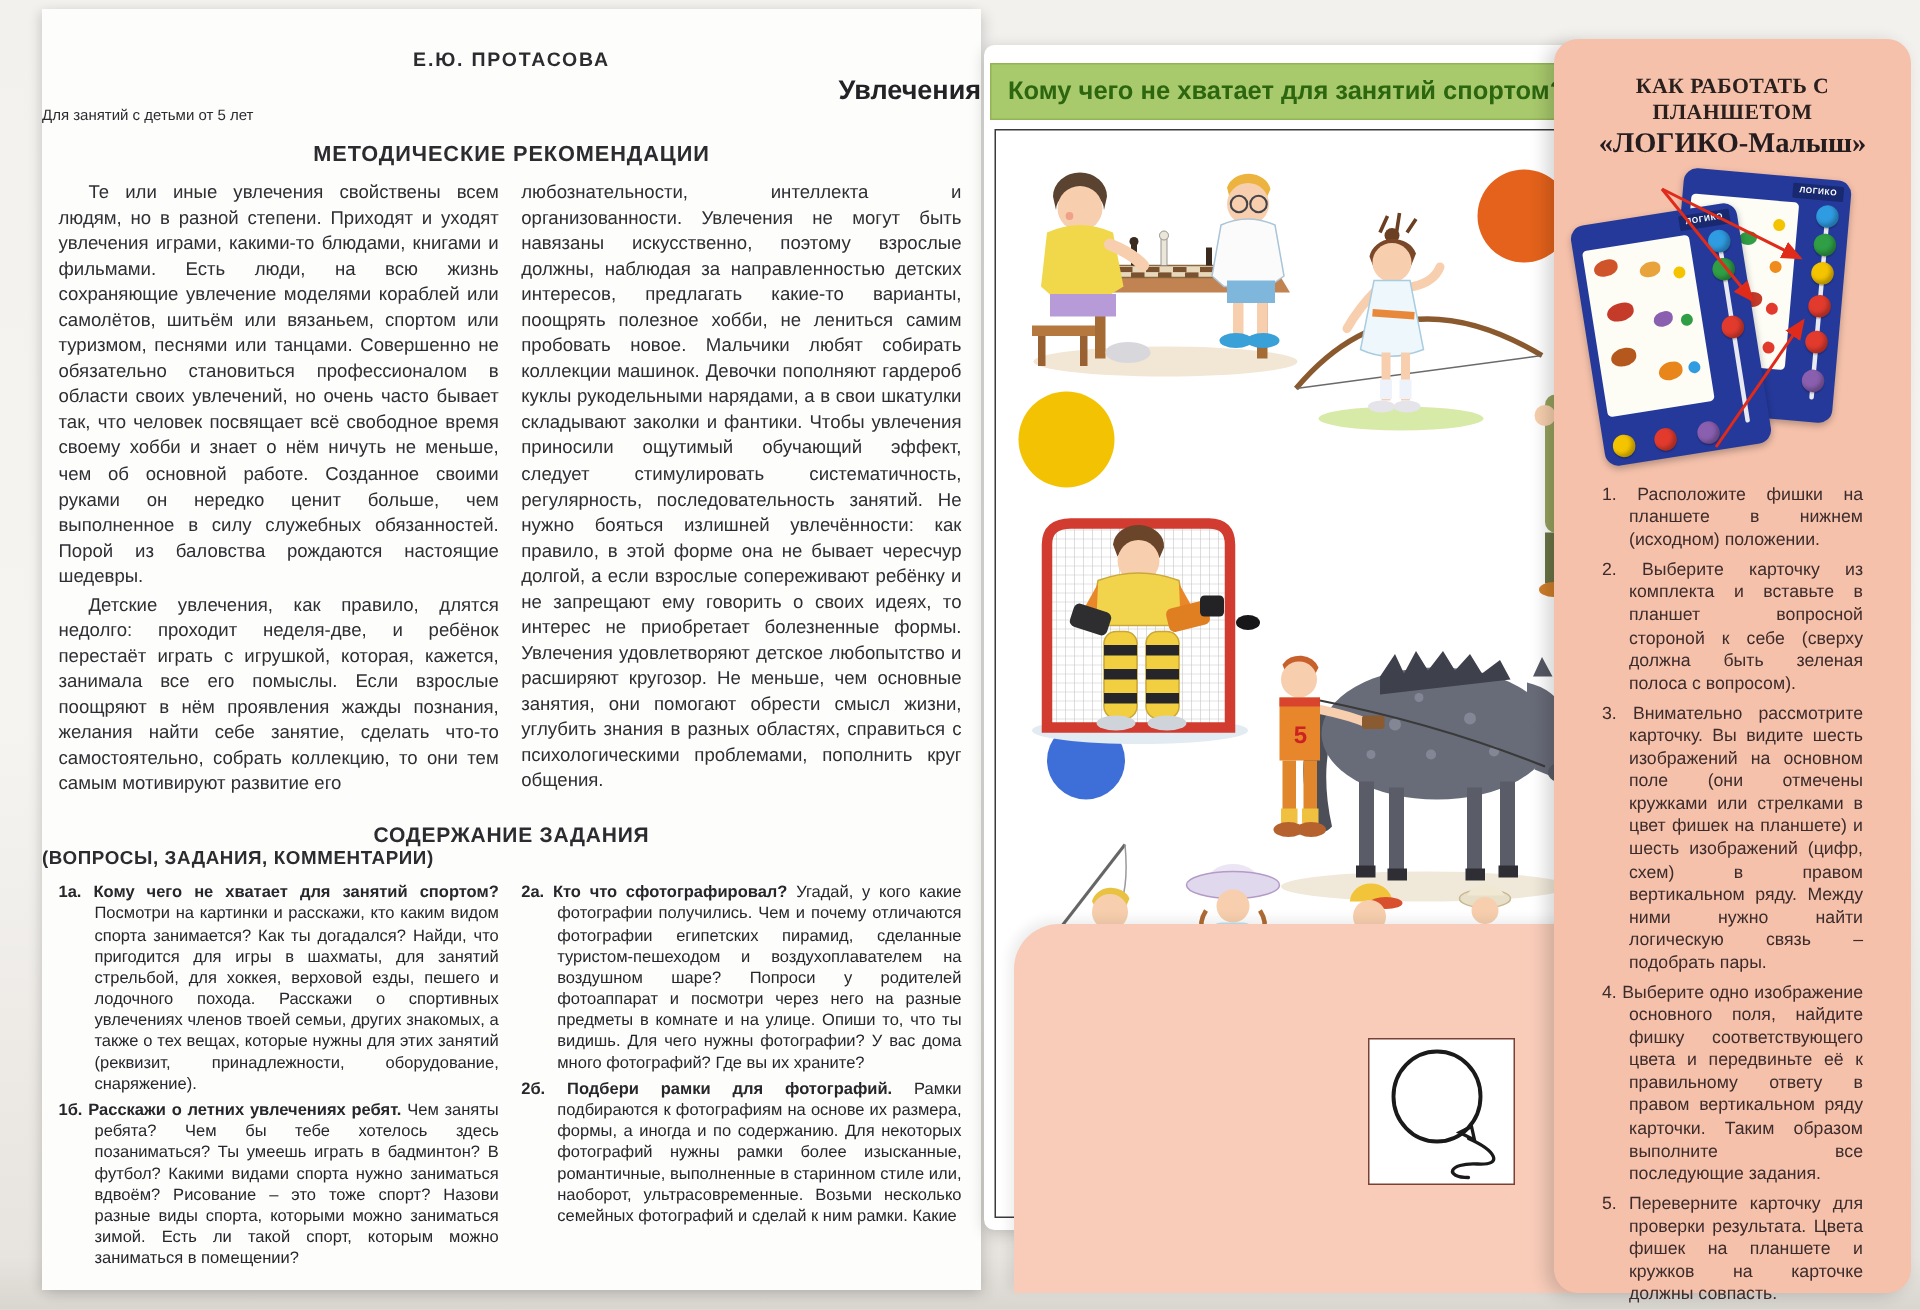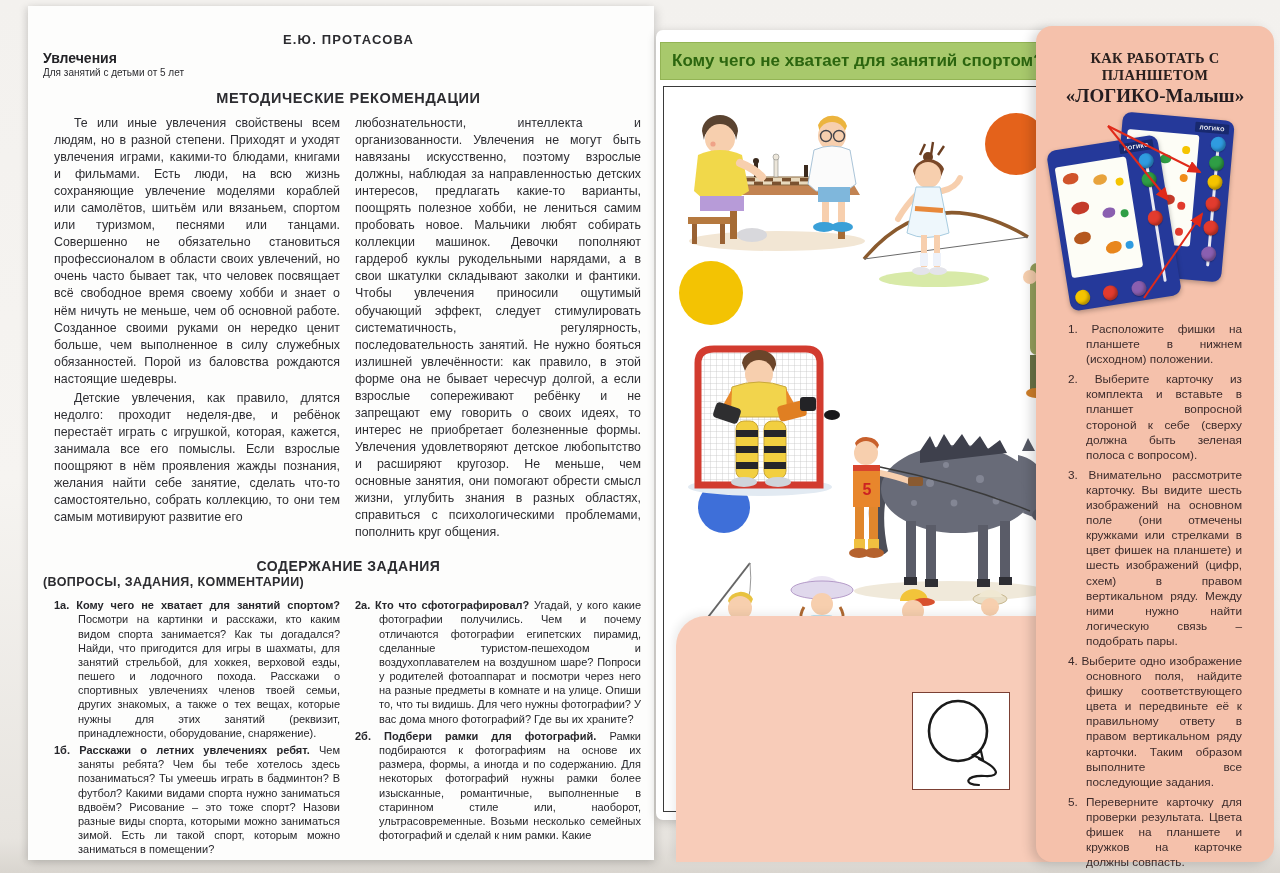--- a/index.html
+++ b/index.html
@@ -9,7 +9,7 @@
         font-family:"Liberation Sans",sans-serif;}
   
   .left-page{position:absolute;left:28px;top:6px;width:626px;height:854px;background:#fdfdfc;
-             box-shadow:-3px 1px 7px rgba(0,0,0,.10),3px 3px 9px rgba(0,0,0,.12);padding-left:15px;}
+             box-shadow:-3px 1px 7px rgba(0,0,0,.10),3px 3px 9px rgba(0,0,0,.12);}
   .author{margin:26px 0 3px;text-align:center;font-size:13px;font-weight:bold;letter-spacing:1.2px;color:#2c2c30;}
   .doc-title{text-align:left;font-size:14px;font-weight:bold;color:#232327;margin:0 0 1px;}
   .doc-subtitle{text-align:left;font-size:10px;color:#2c2c30;margin:0 0 12px;}

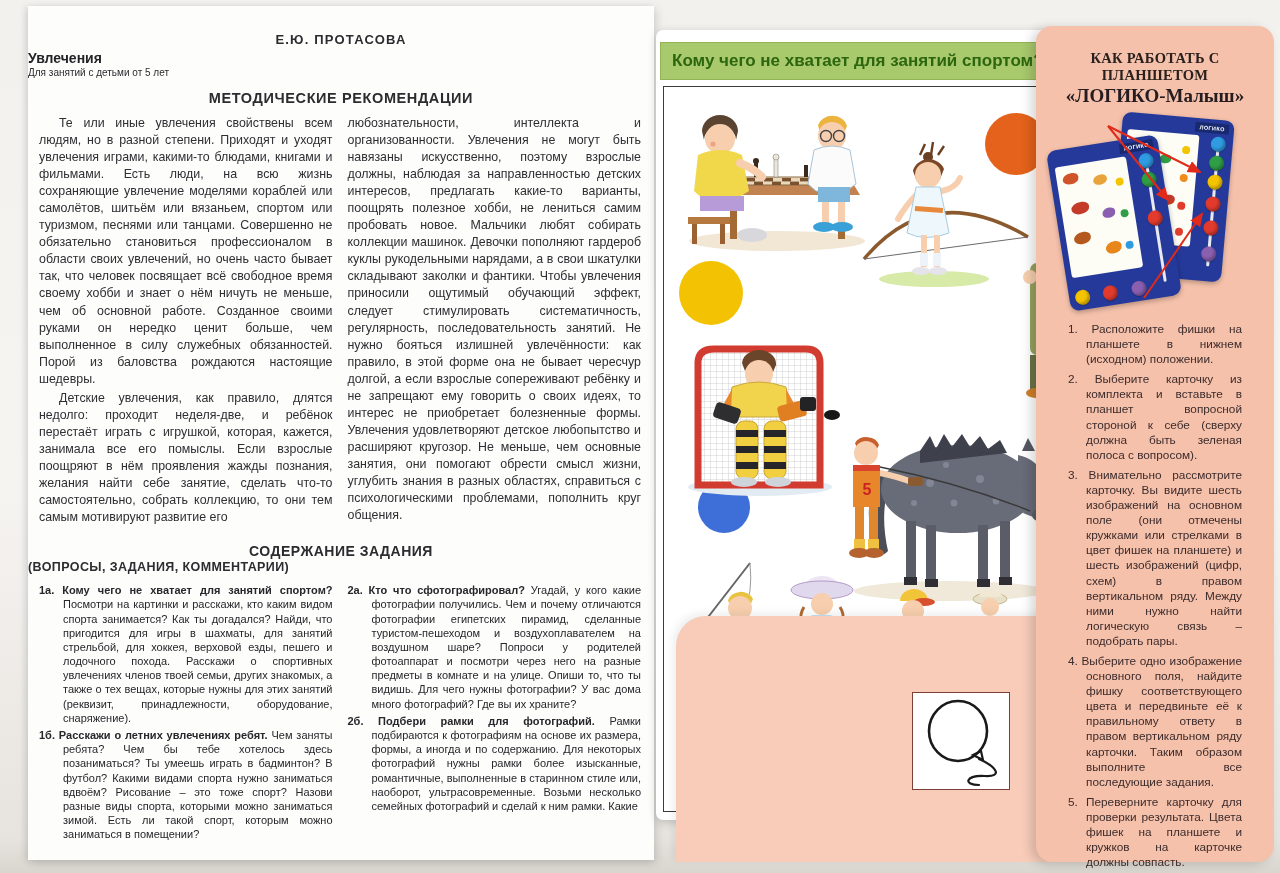--- a/index.html
+++ b/index.html
@@ -11,7 +11,7 @@
   .left-page{position:absolute;left:28px;top:6px;width:626px;height:854px;background:#fdfdfc;
              box-shadow:-3px 1px 7px rgba(0,0,0,.10),3px 3px 9px rgba(0,0,0,.12);}
   .author{margin:26px 0 3px;text-align:center;font-size:13px;font-weight:bold;letter-spacing:1.2px;color:#2c2c30;}
-  .doc-title{text-align:left;font-size:14px;font-weight:bold;color:#232327;margin:0 0 1px;}
+  .doc-title{text-align:right;font-size:18px;font-weight:bold;color:#232327;margin:0 0 1px;}
   .doc-subtitle{text-align:left;font-size:10px;color:#2c2c30;margin:0 0 12px;}
   .h-meta{text-align:center;font-size:14.5px;font-weight:bold;letter-spacing:.6px;color:#2c2c30;margin:0 0 9px;}
   .cols{display:flex;gap:15px;padding:0 13px 0 11px;}

